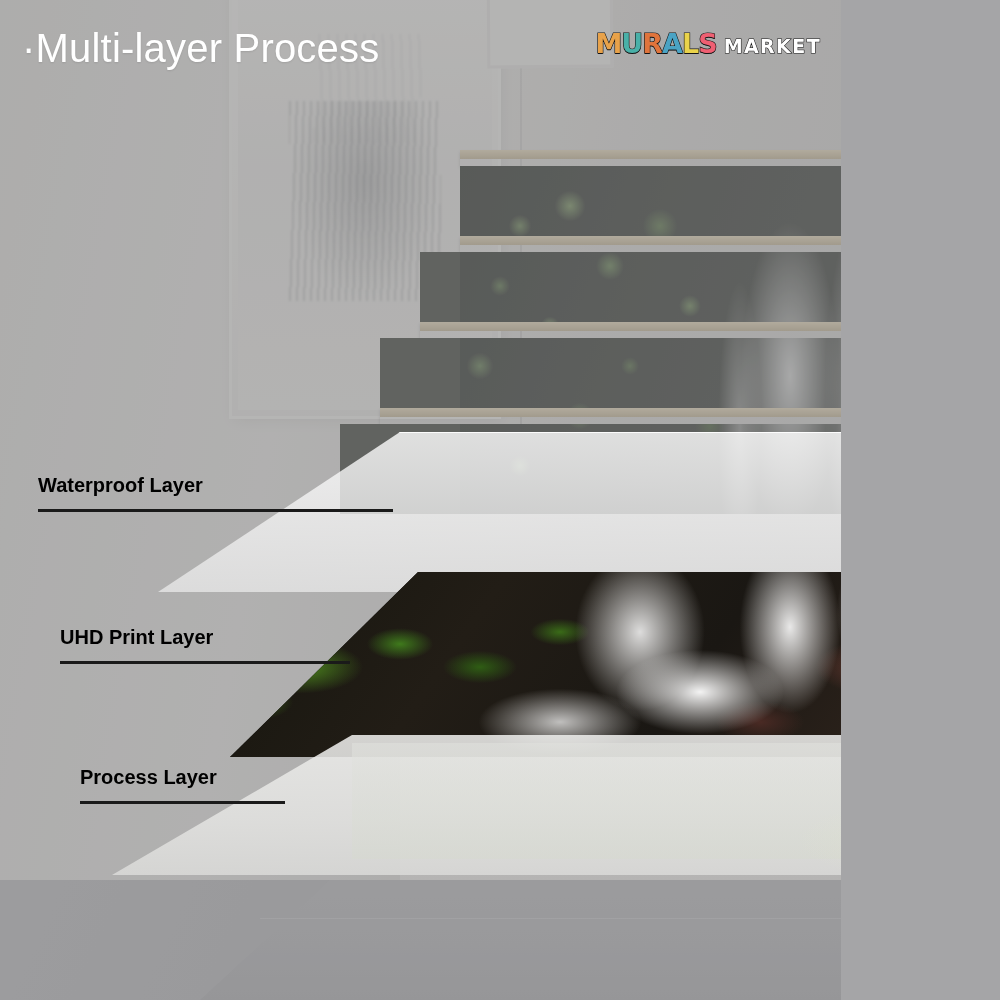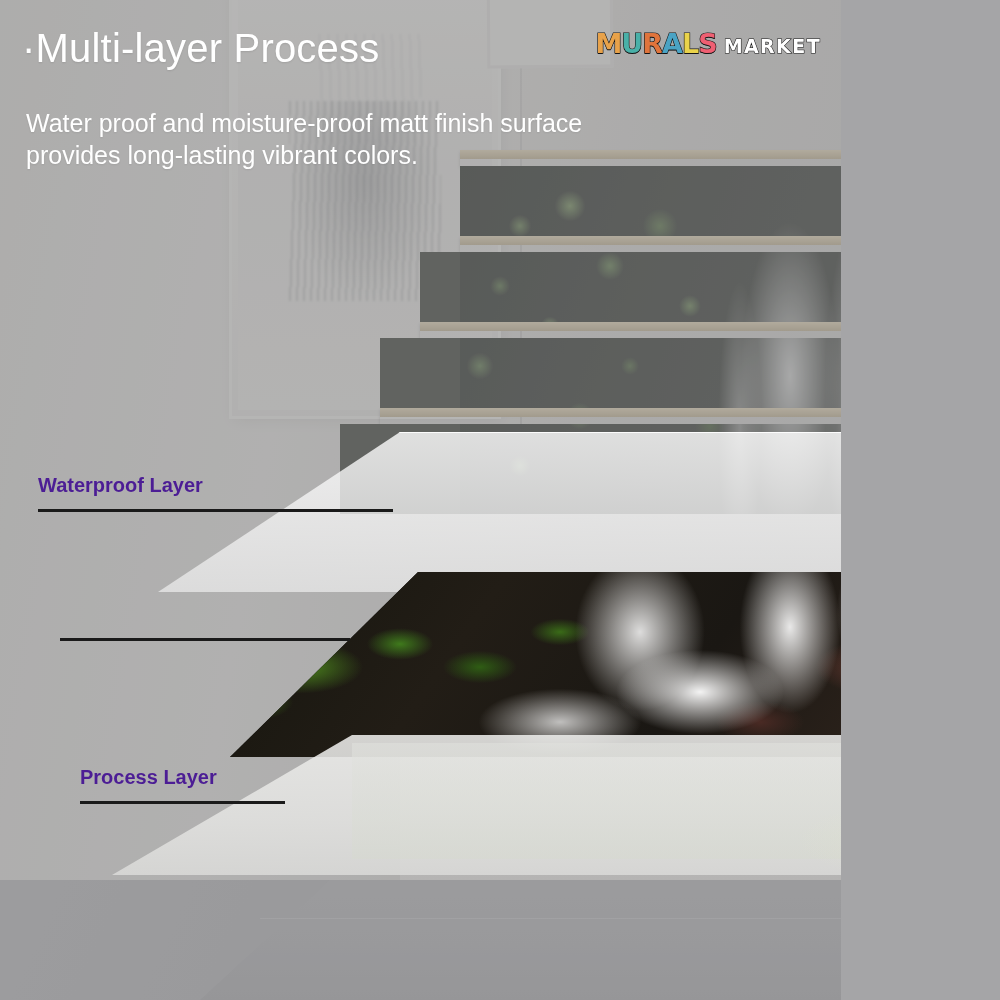--- a/index.html
+++ b/index.html
@@ -301,10 +301,6 @@
   </div>
 
   <div class="title">·Multi-layer Process</div>
-  <div class="subtitle">
-    <div>Water proof and moisture-proof matt finish surface</div>
-    <div>provides long-lasting vibrant colors.</div>
-  </div>
 
   <div class="layer-label" id="label-waterproof">
     <span class="lbl">Waterproof Layer</span>

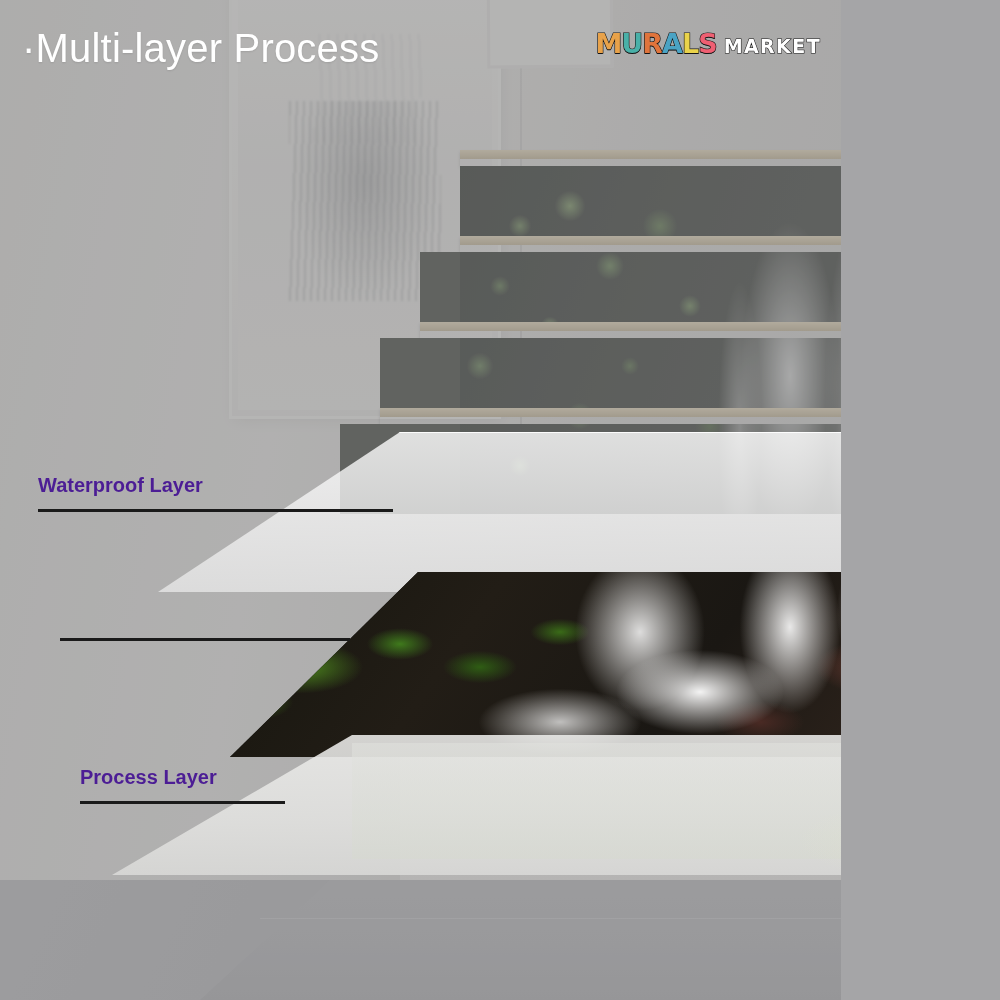--- a/index.html
+++ b/index.html
@@ -192,7 +192,7 @@
 
   .layer-label{position:absolute;}
   .layer-label .lbl{
-    font-size:20px;font-weight:bold;color:#4c1d95;white-space:nowrap;
+    font-size:20px;font-weight:bold;color:#000000;white-space:nowrap;
     display:block;
   }
   .layer-label .rule{

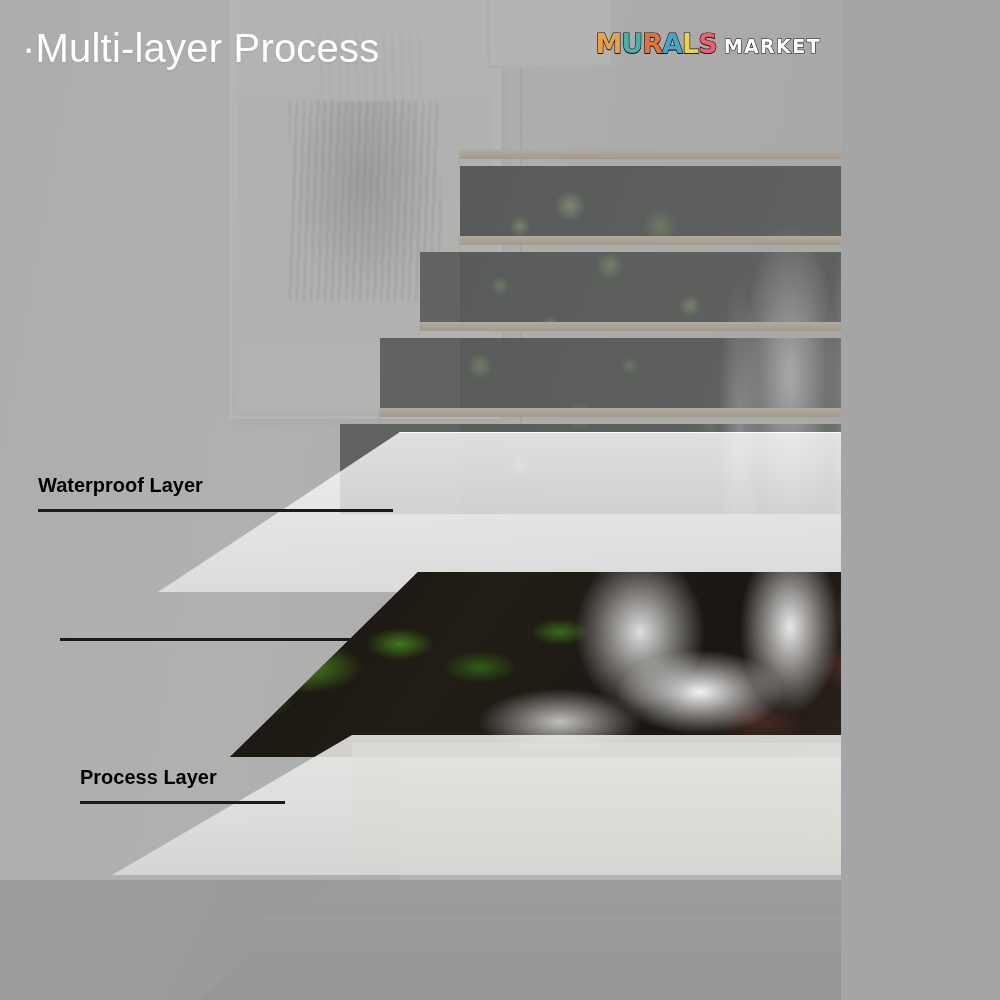--- a/index.html
+++ b/index.html
@@ -308,6 +308,7 @@
   </div>
 
   <div class="layer-label" id="label-print">
+    <span class="lbl">UHD Print Layer</span>
     <span class="rule"></span>
   </div>
 

